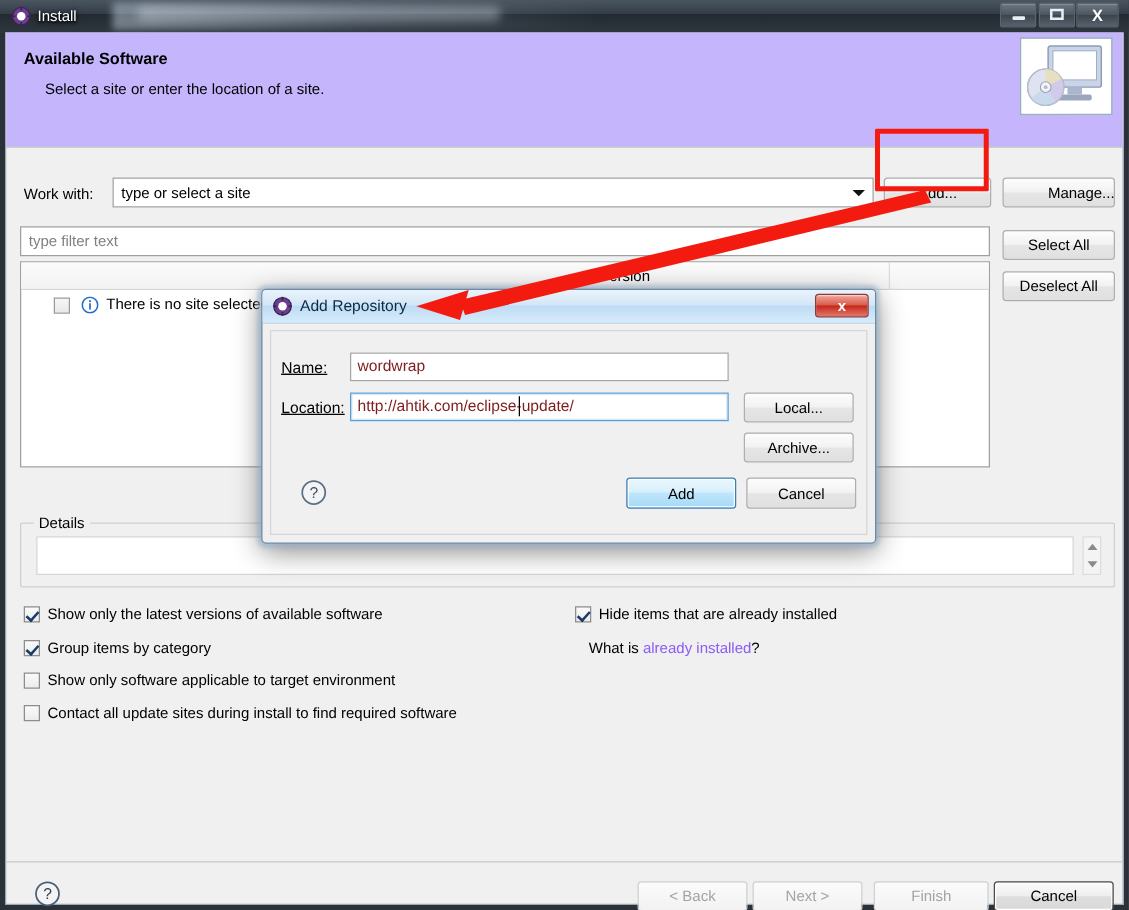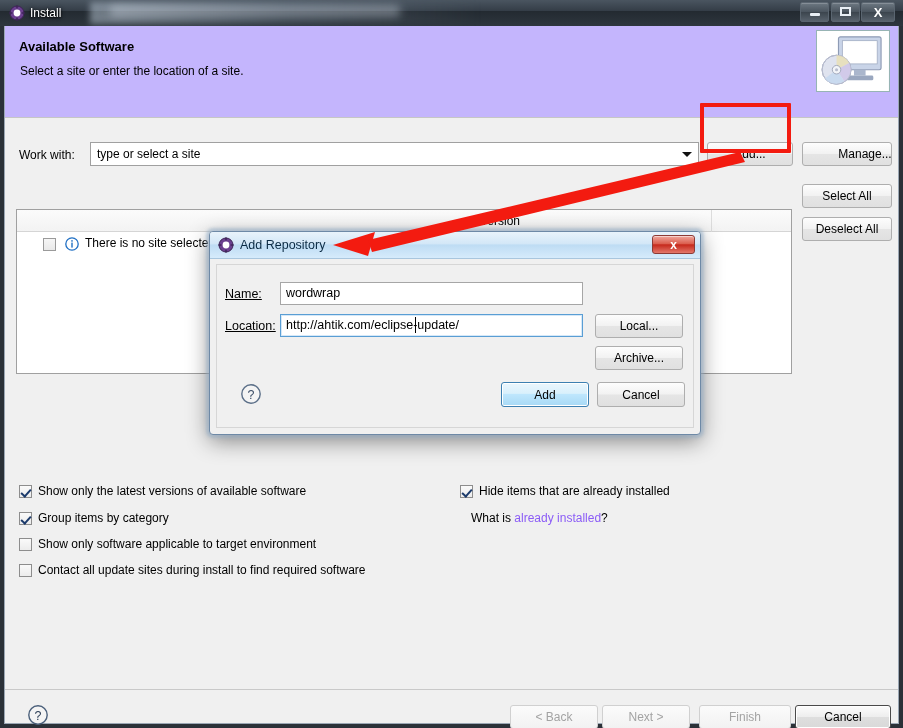--- a/index.html
+++ b/index.html
@@ -87,7 +87,7 @@
     font-size: 13px; font-weight: bold; color: #000;
   }
   #header-sub {
-    position: absolute; left: 15px; top: 38px;
+    position: absolute; left: 31px; top: 38px;
     font-size: 12px; color: #000;
   }
   #header-image {

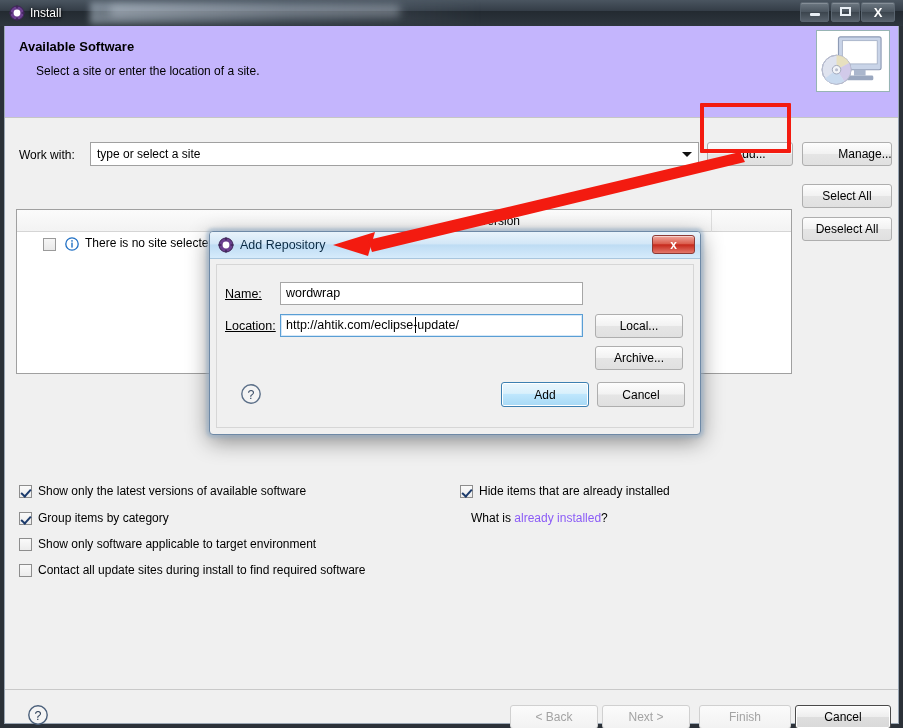--- a/index.html
+++ b/index.html
@@ -375,6 +375,9 @@
     <div class="btn" id="btn-selectall">Select All</div>
     <div class="btn" id="btn-deselectall">Deselect All</div>
 
+    <div id="filter-box">
+      <div id="filter-text">type filter text</div>
+    </div>
 
     <div id="table">
       <div id="table-head">

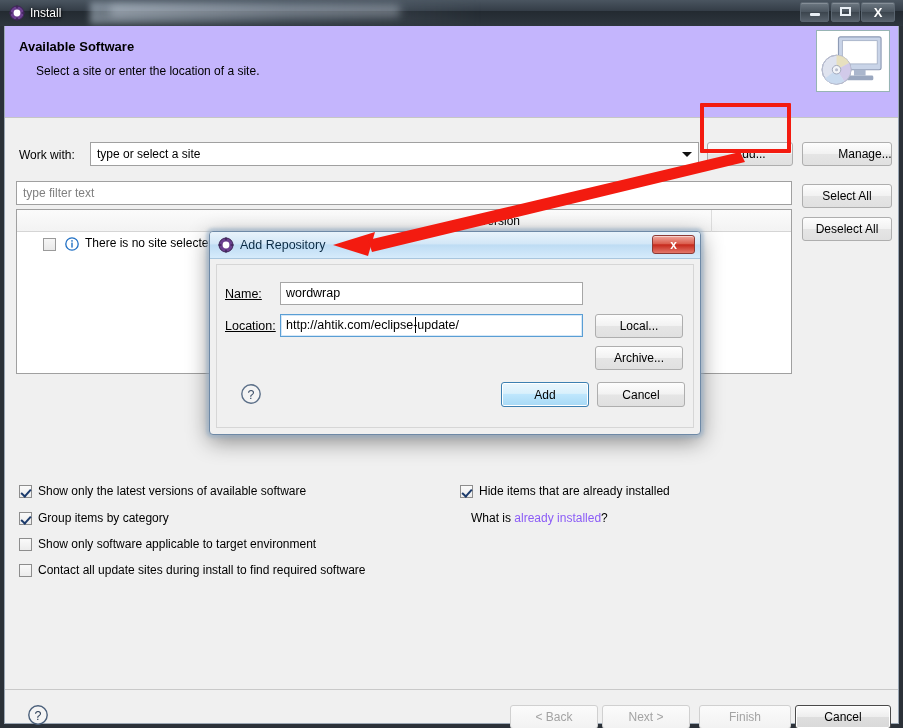--- a/index.html
+++ b/index.html
@@ -286,7 +286,7 @@
     background: #fff; border: 1px solid #5a9ed4;
     box-shadow: inset 0 0 0 1px #d5e8f8;
   }
-  .inp-val { position: absolute; left: 5px; top: 3px; font-size: 12.5px; color: #000000; }
+  .inp-val { position: absolute; left: 5px; top: 3px; font-size: 12.5px; color: #7f1d1d; }
   #caret {
     position: absolute; left: 198px; top: 52px; width: 1px; height: 16px; background: #000;
   }

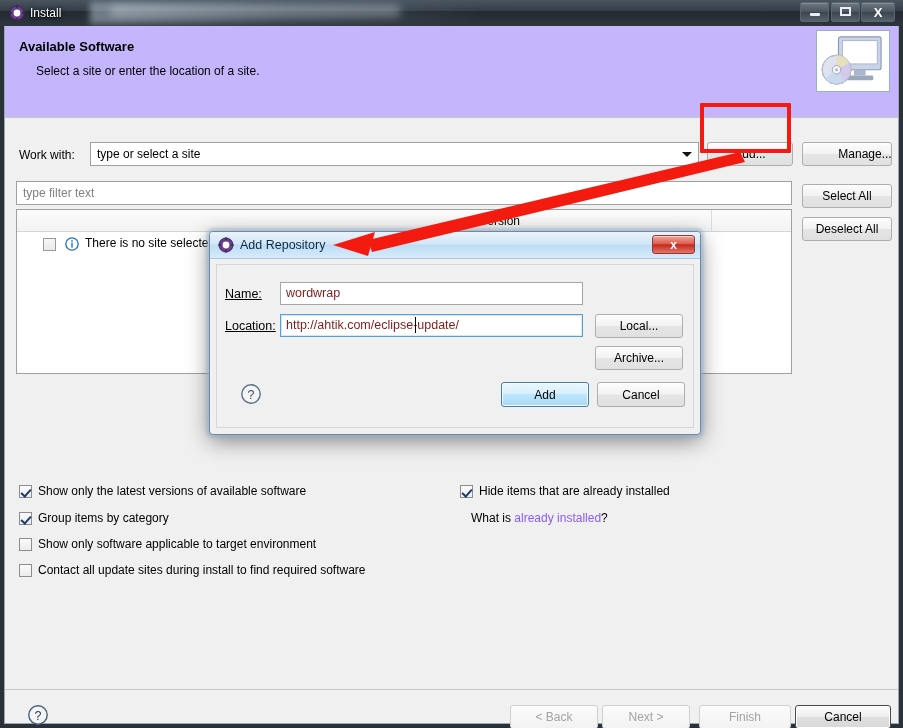--- a/index.html
+++ b/index.html
@@ -395,6 +395,14 @@
       </div>
     </div>
 
+    <div id="details-group">
+      <div id="details-legend">Details</div>
+      <div id="details-field"></div>
+      <div id="details-scroll">
+        <div class="sc-arrow" id="sc-up"></div>
+        <div class="sc-arrow" id="sc-down"></div>
+      </div>
+    </div>
 
     <div class="opt" id="opt1">
       <span class="cb checked"></span>

